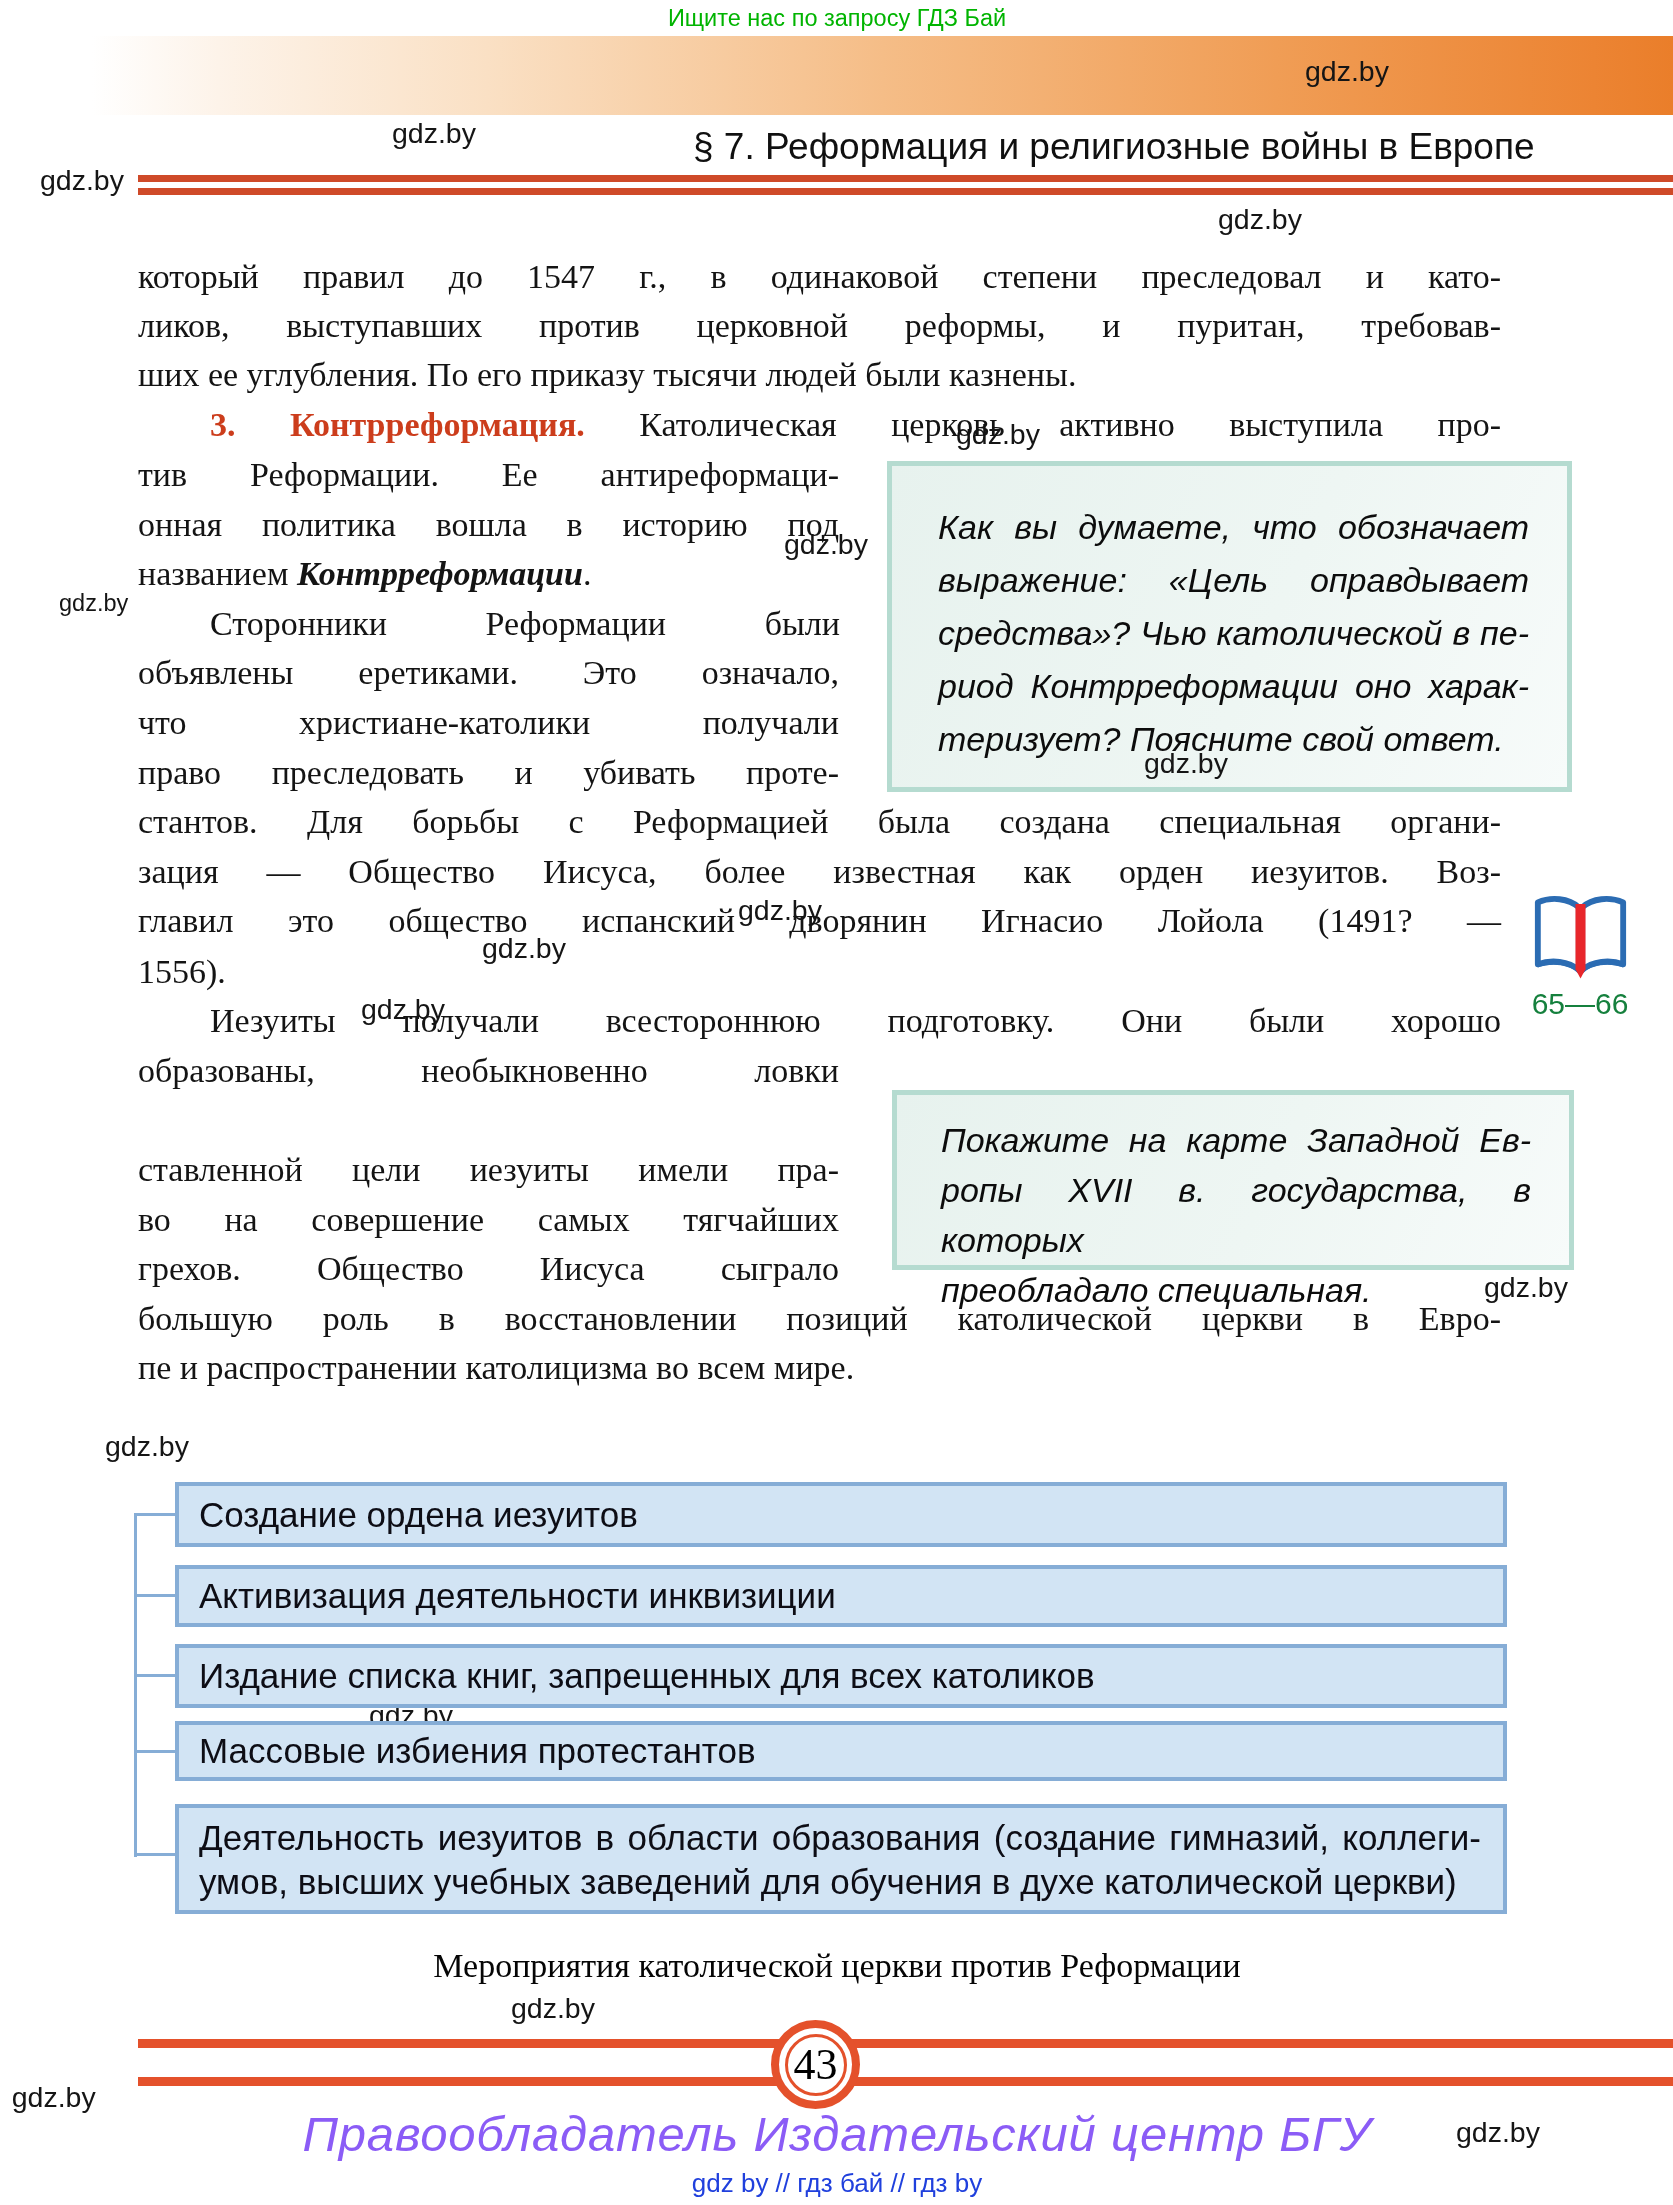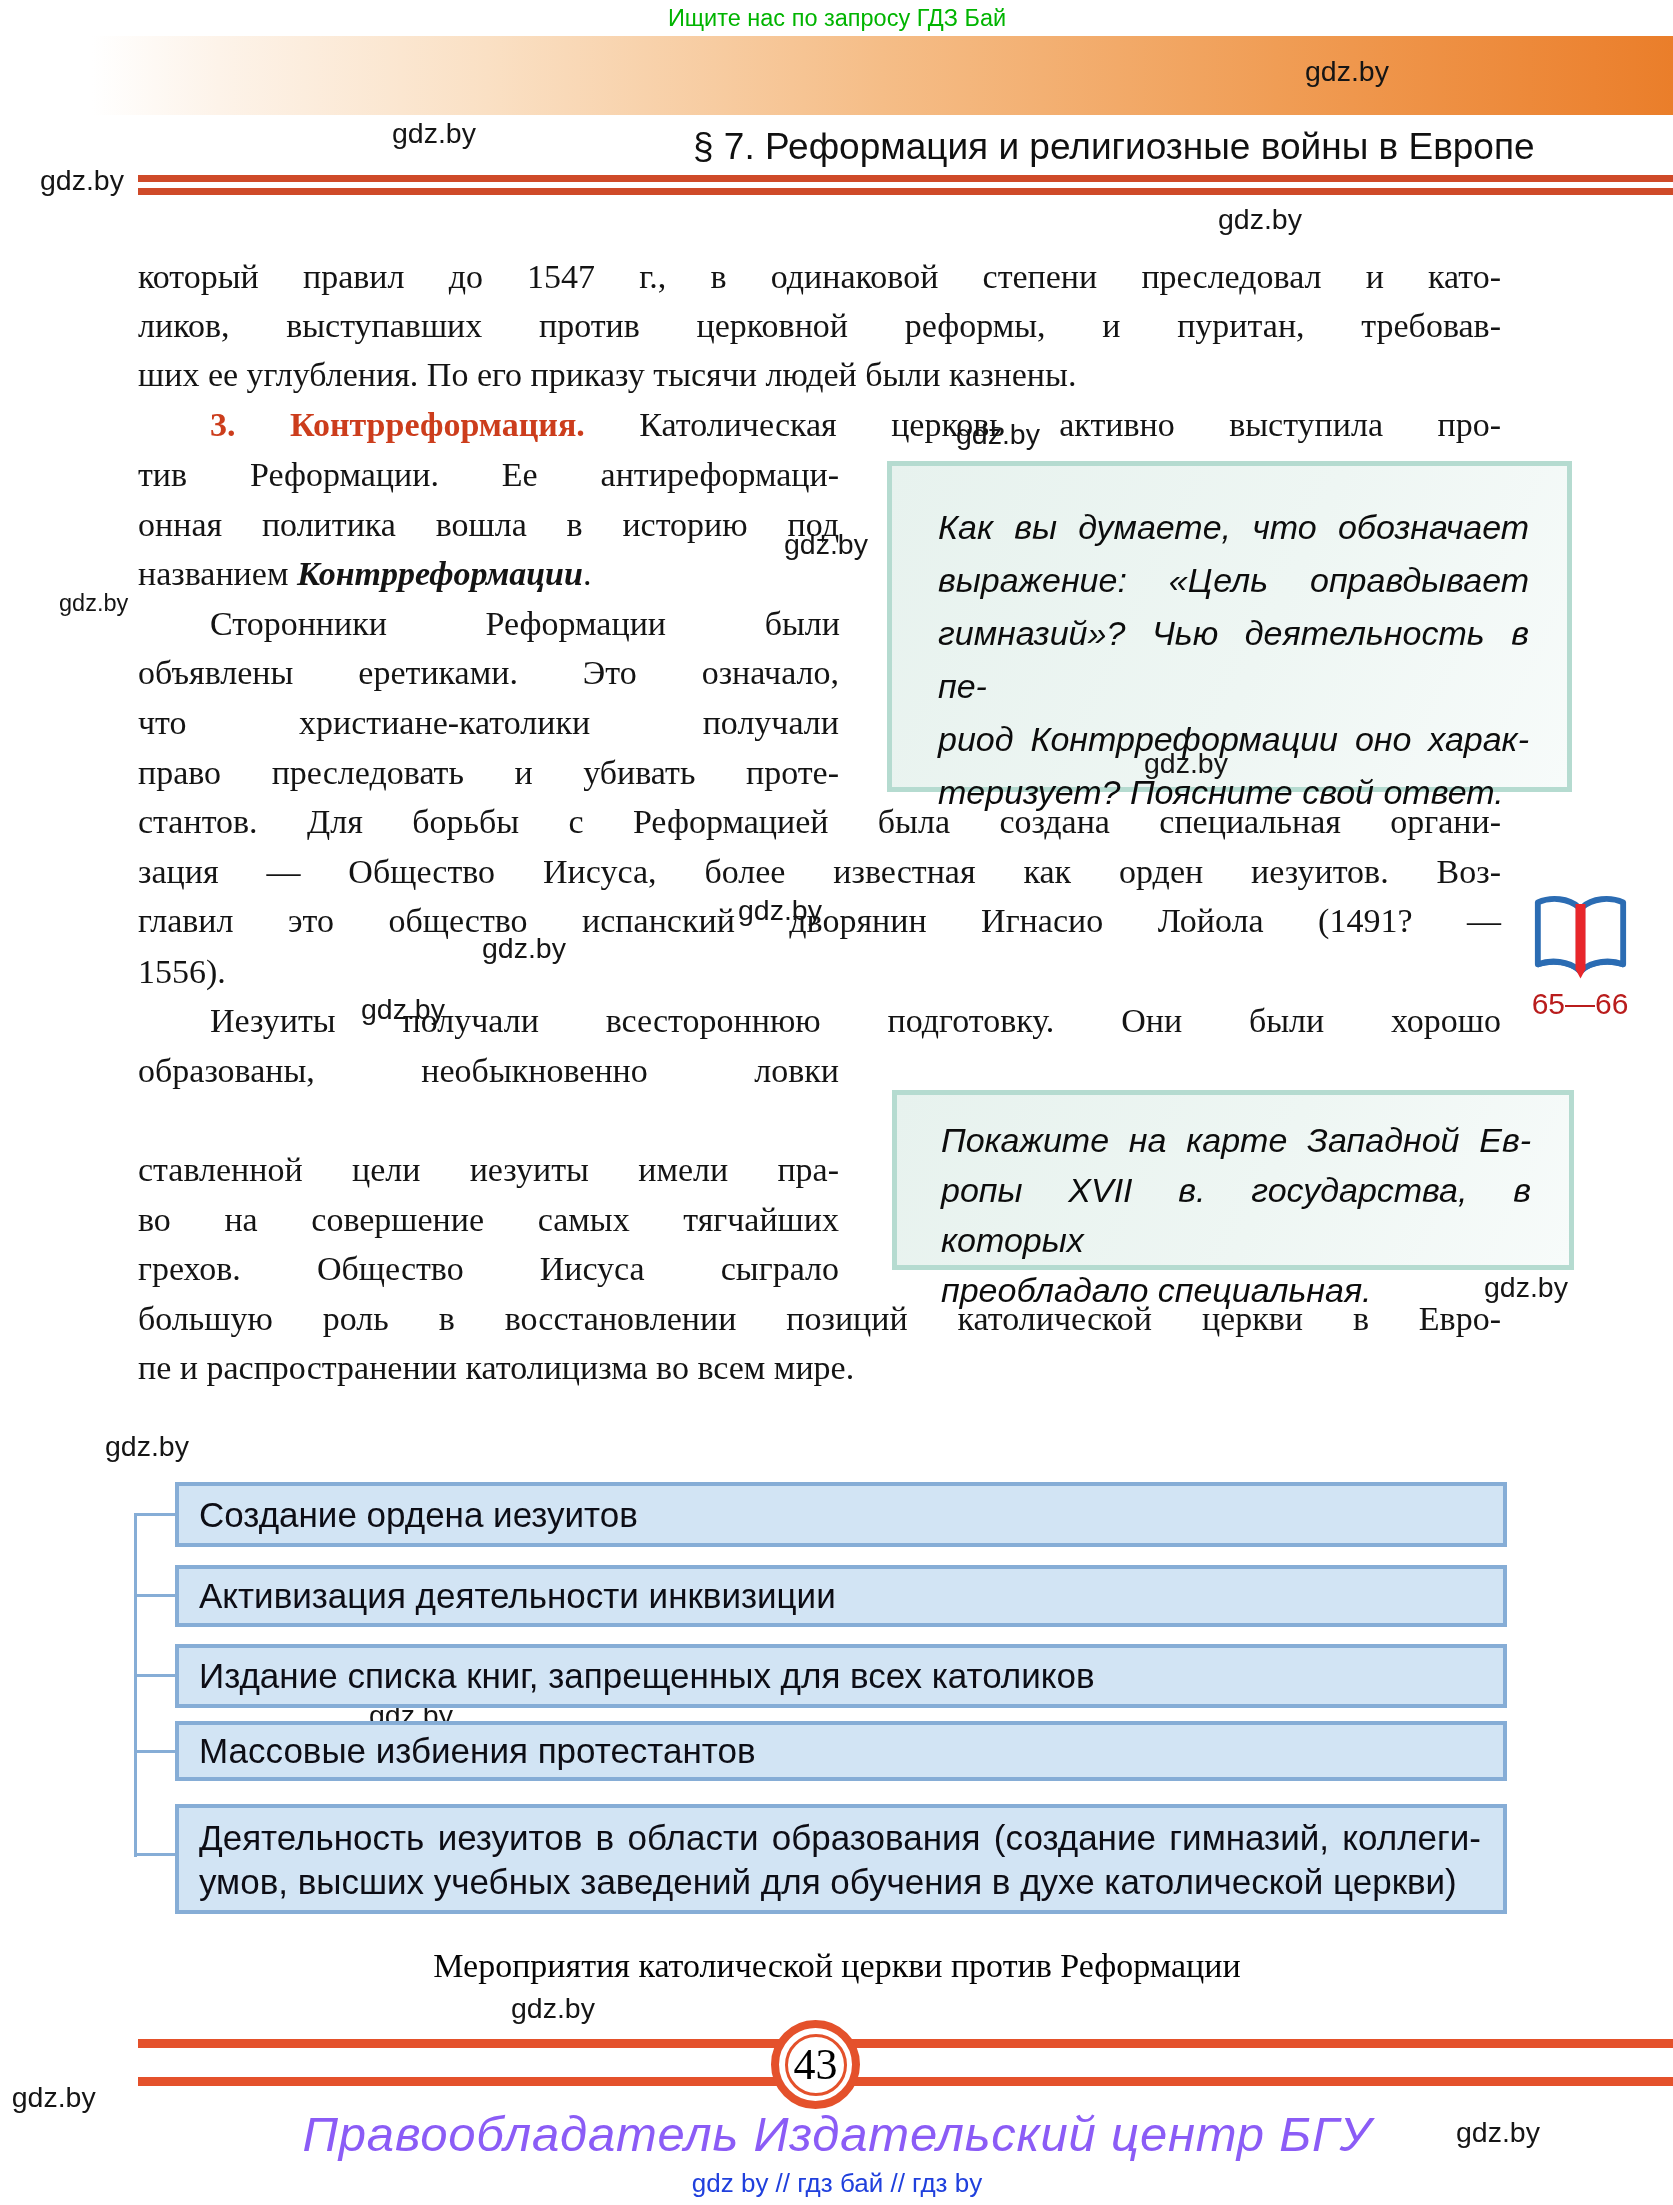--- a/index.html
+++ b/index.html
@@ -114,7 +114,7 @@
   <div class="sidebox" style="left:887px;top:461px;width:685px;height:331px;padding:35px 38px 0 46px;">
     <div class="sb-line">Как вы думаете, что обозначает</div>
     <div class="sb-line">выражение: «Цель оправдывает</div>
-    <div class="sb-line">гимназий»? Чью деятельность в пе-</div>
+    <div class="sb-line">средства»? Чью католической в пе-</div>
     <div class="sb-line">риод Контрреформации оно харак-</div>
     <div class="sb-line last">теризует? Поясните свой ответ.</div>
     <span class="wm" style="left:252px;top:281px;">gdz.by</span>

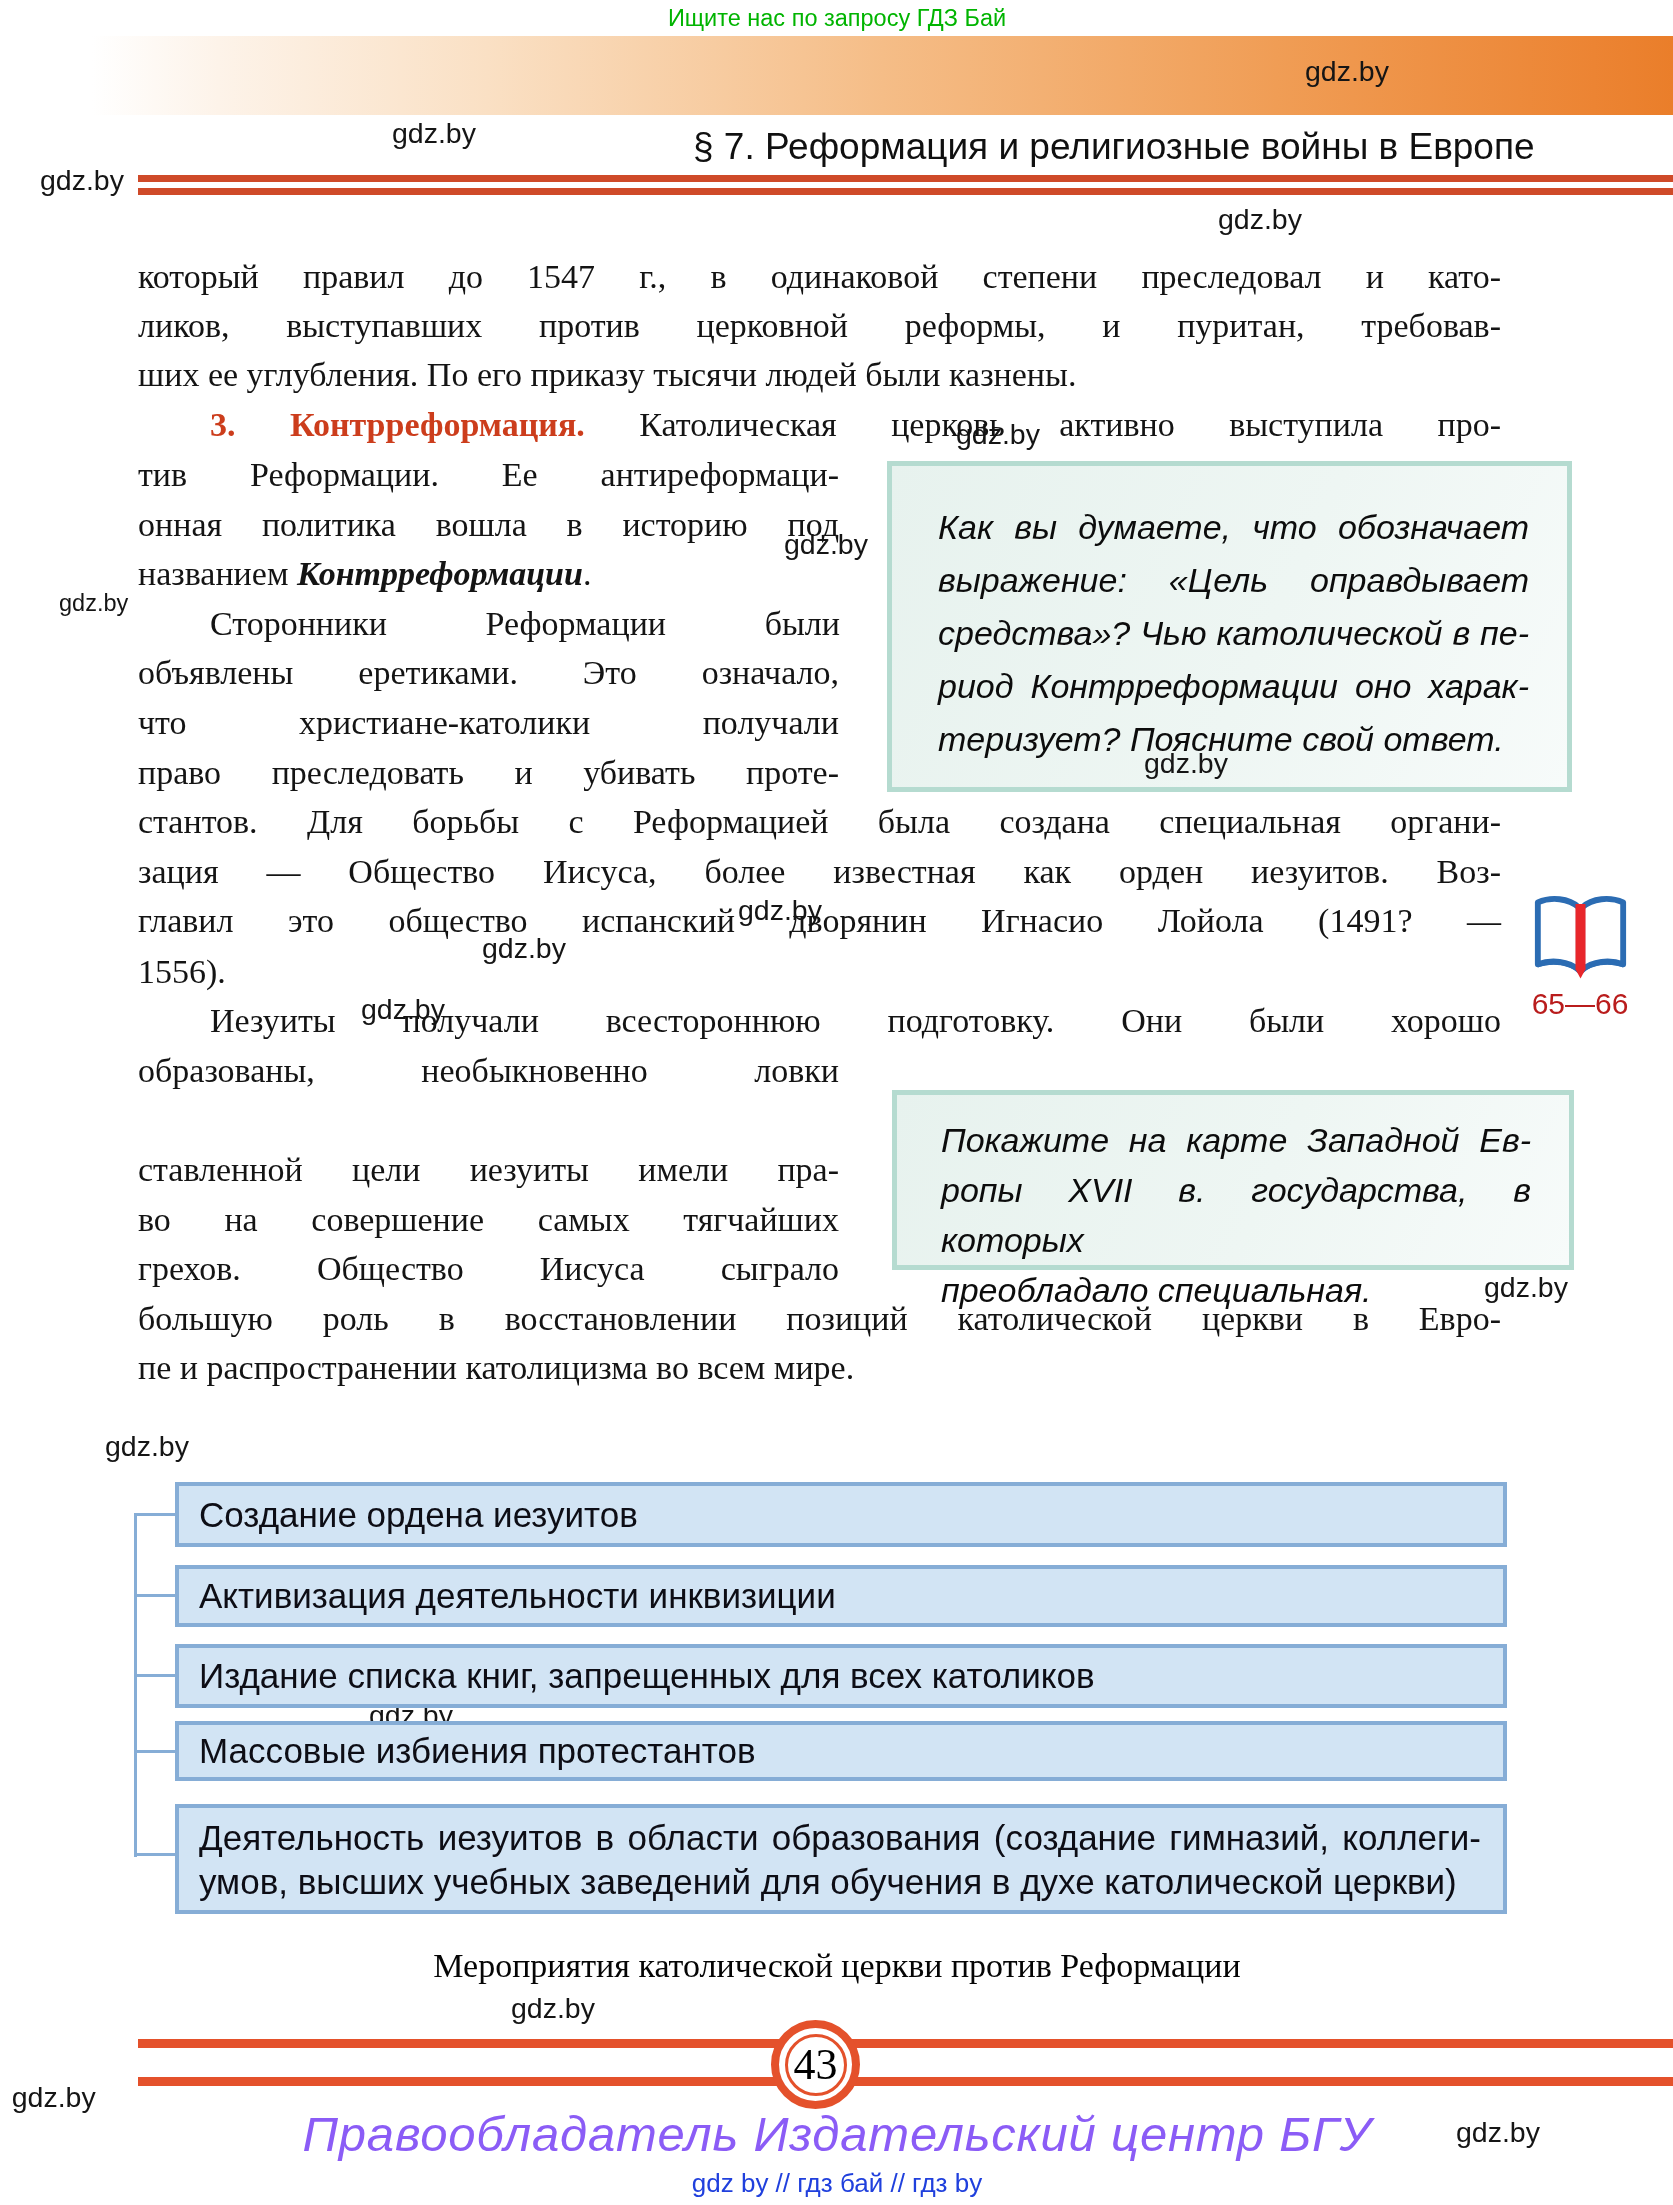--- a/index.html
+++ b/index.html
@@ -28,7 +28,7 @@
            text-align:justify;text-align-last:justify;white-space:normal;}
   .sb-line.last{text-align-last:left;}
   .bookref{position:absolute;left:1528px;top:894px;width:104px;text-align:center;}
-  .bookref .pages{margin-top:3.4px;font-size:30px;color:#b91c1c;}
+  .bookref .pages{margin-top:3.4px;font-size:30px;color:#15803d;}
   .dbox{position:absolute;left:175px;width:1332px;box-sizing:border-box;
         background:#d2e4f4;border:4.2px solid #86add6;display:flex;align-items:center;
         font-size:35px;color:#0d0d15;padding:0 20px;}

